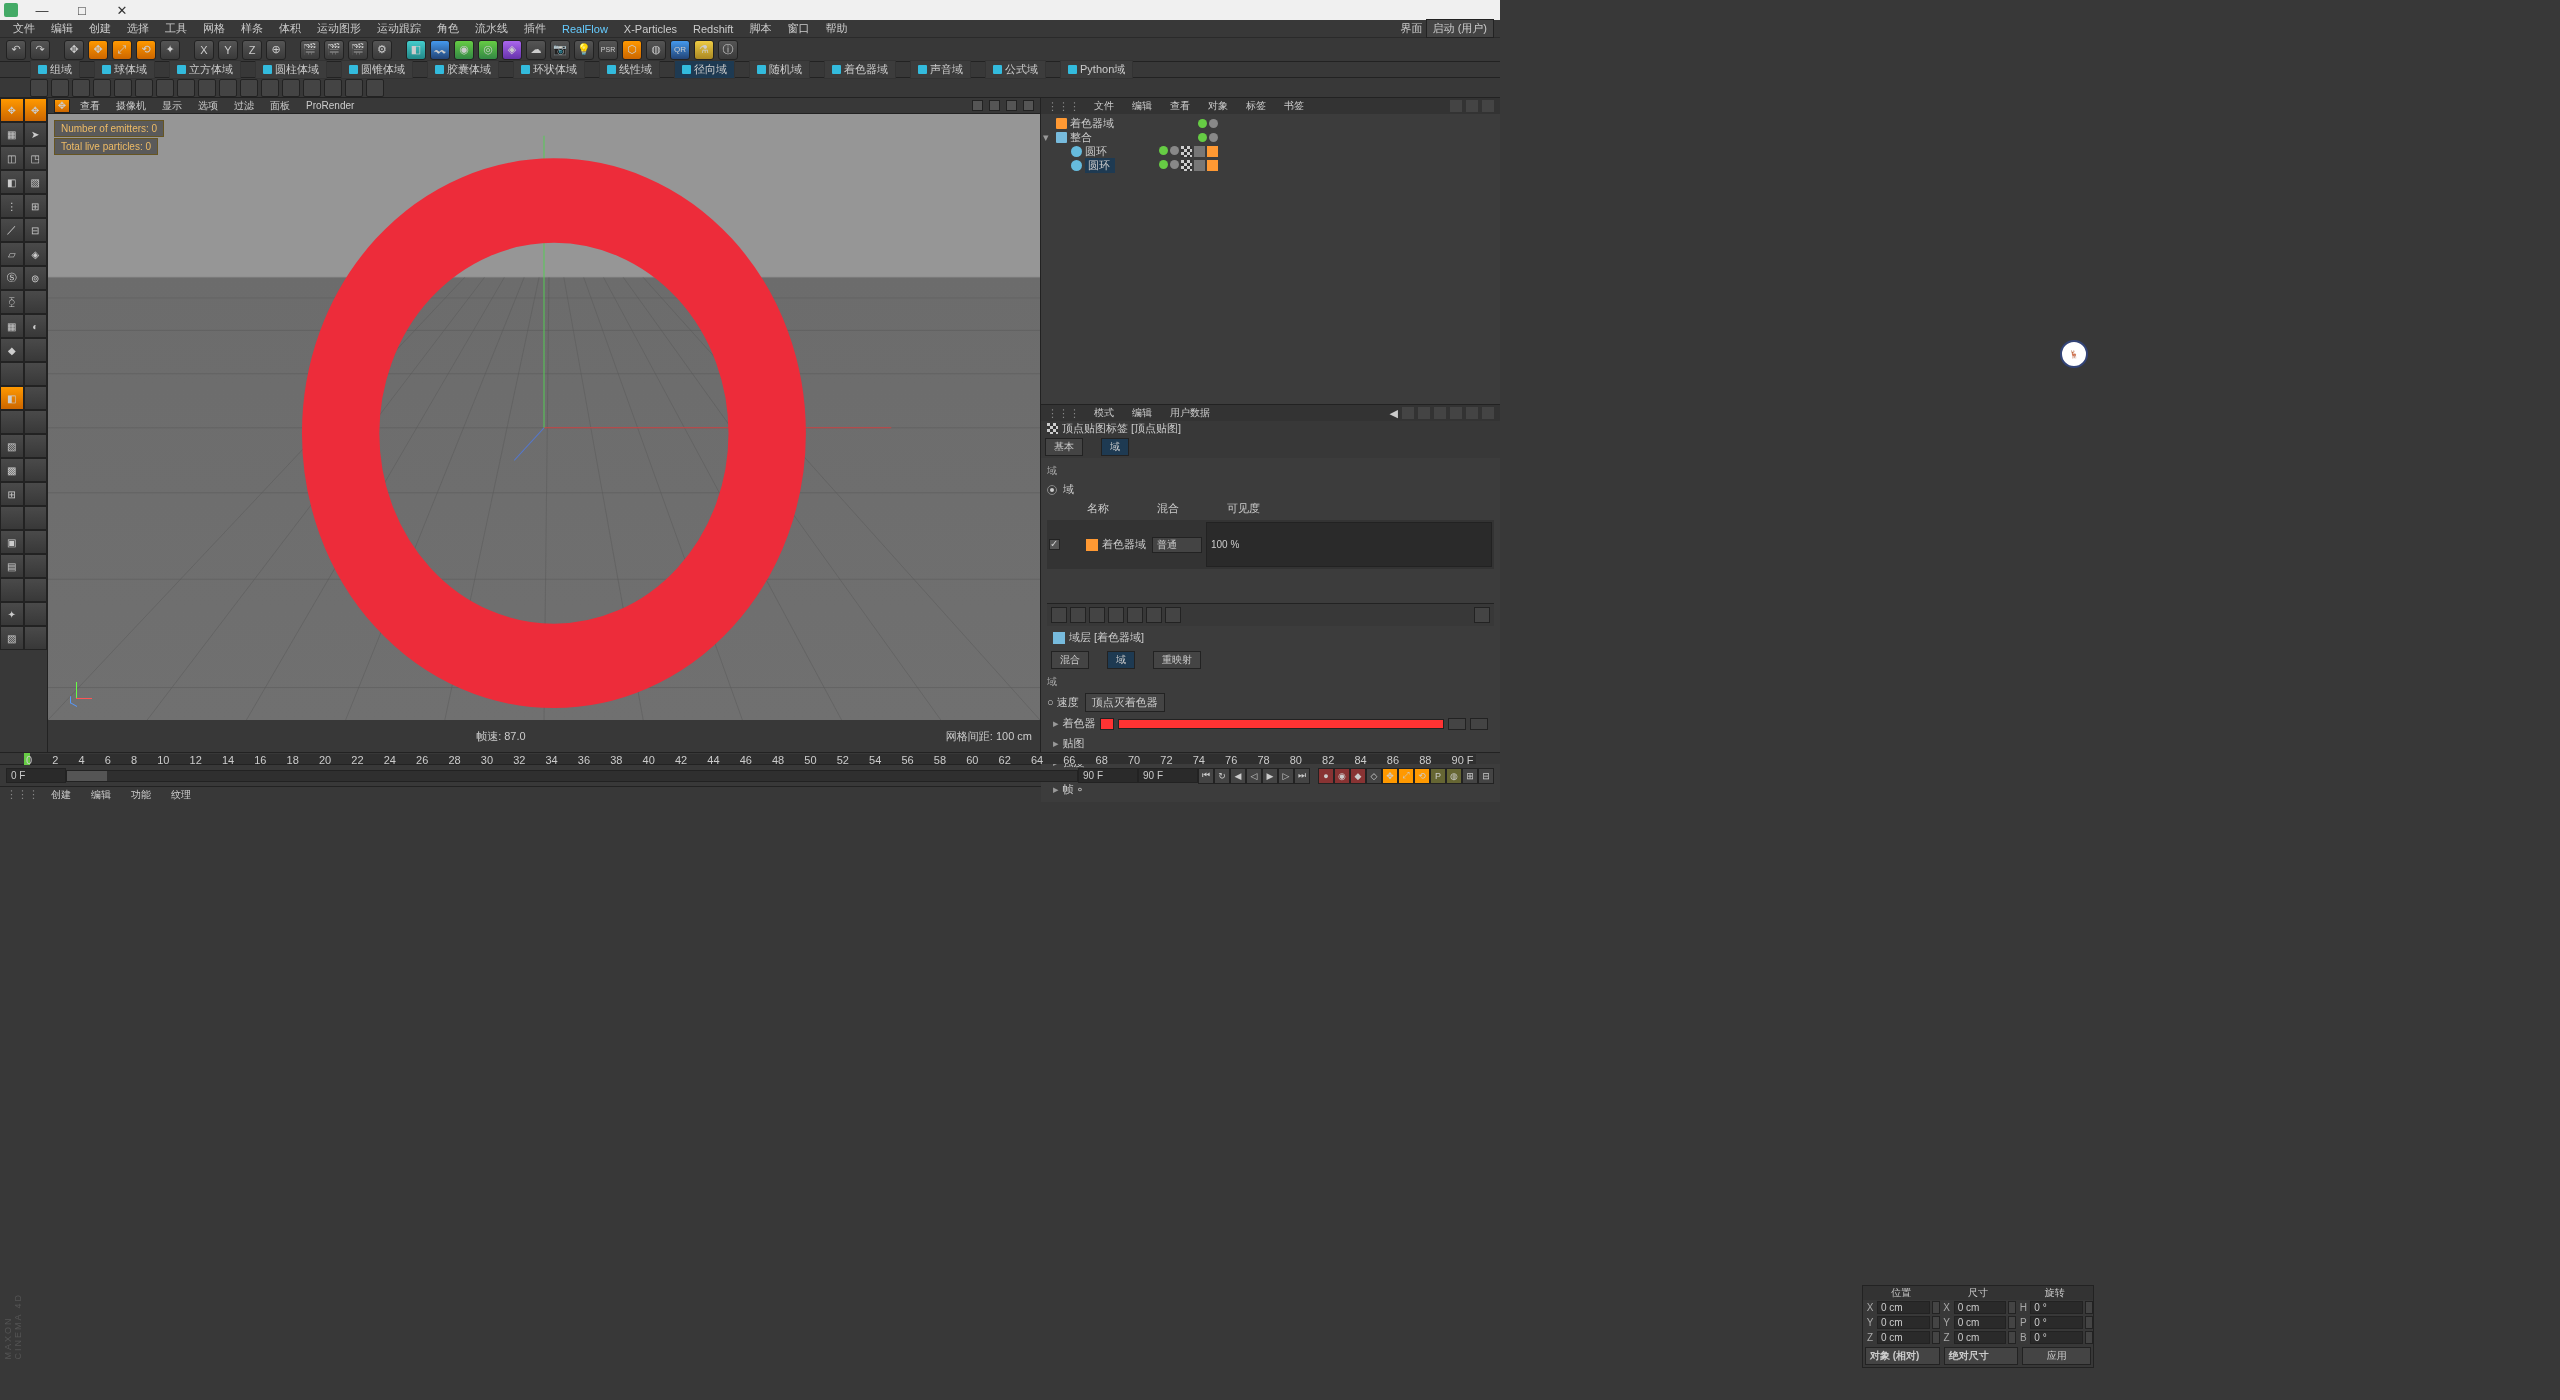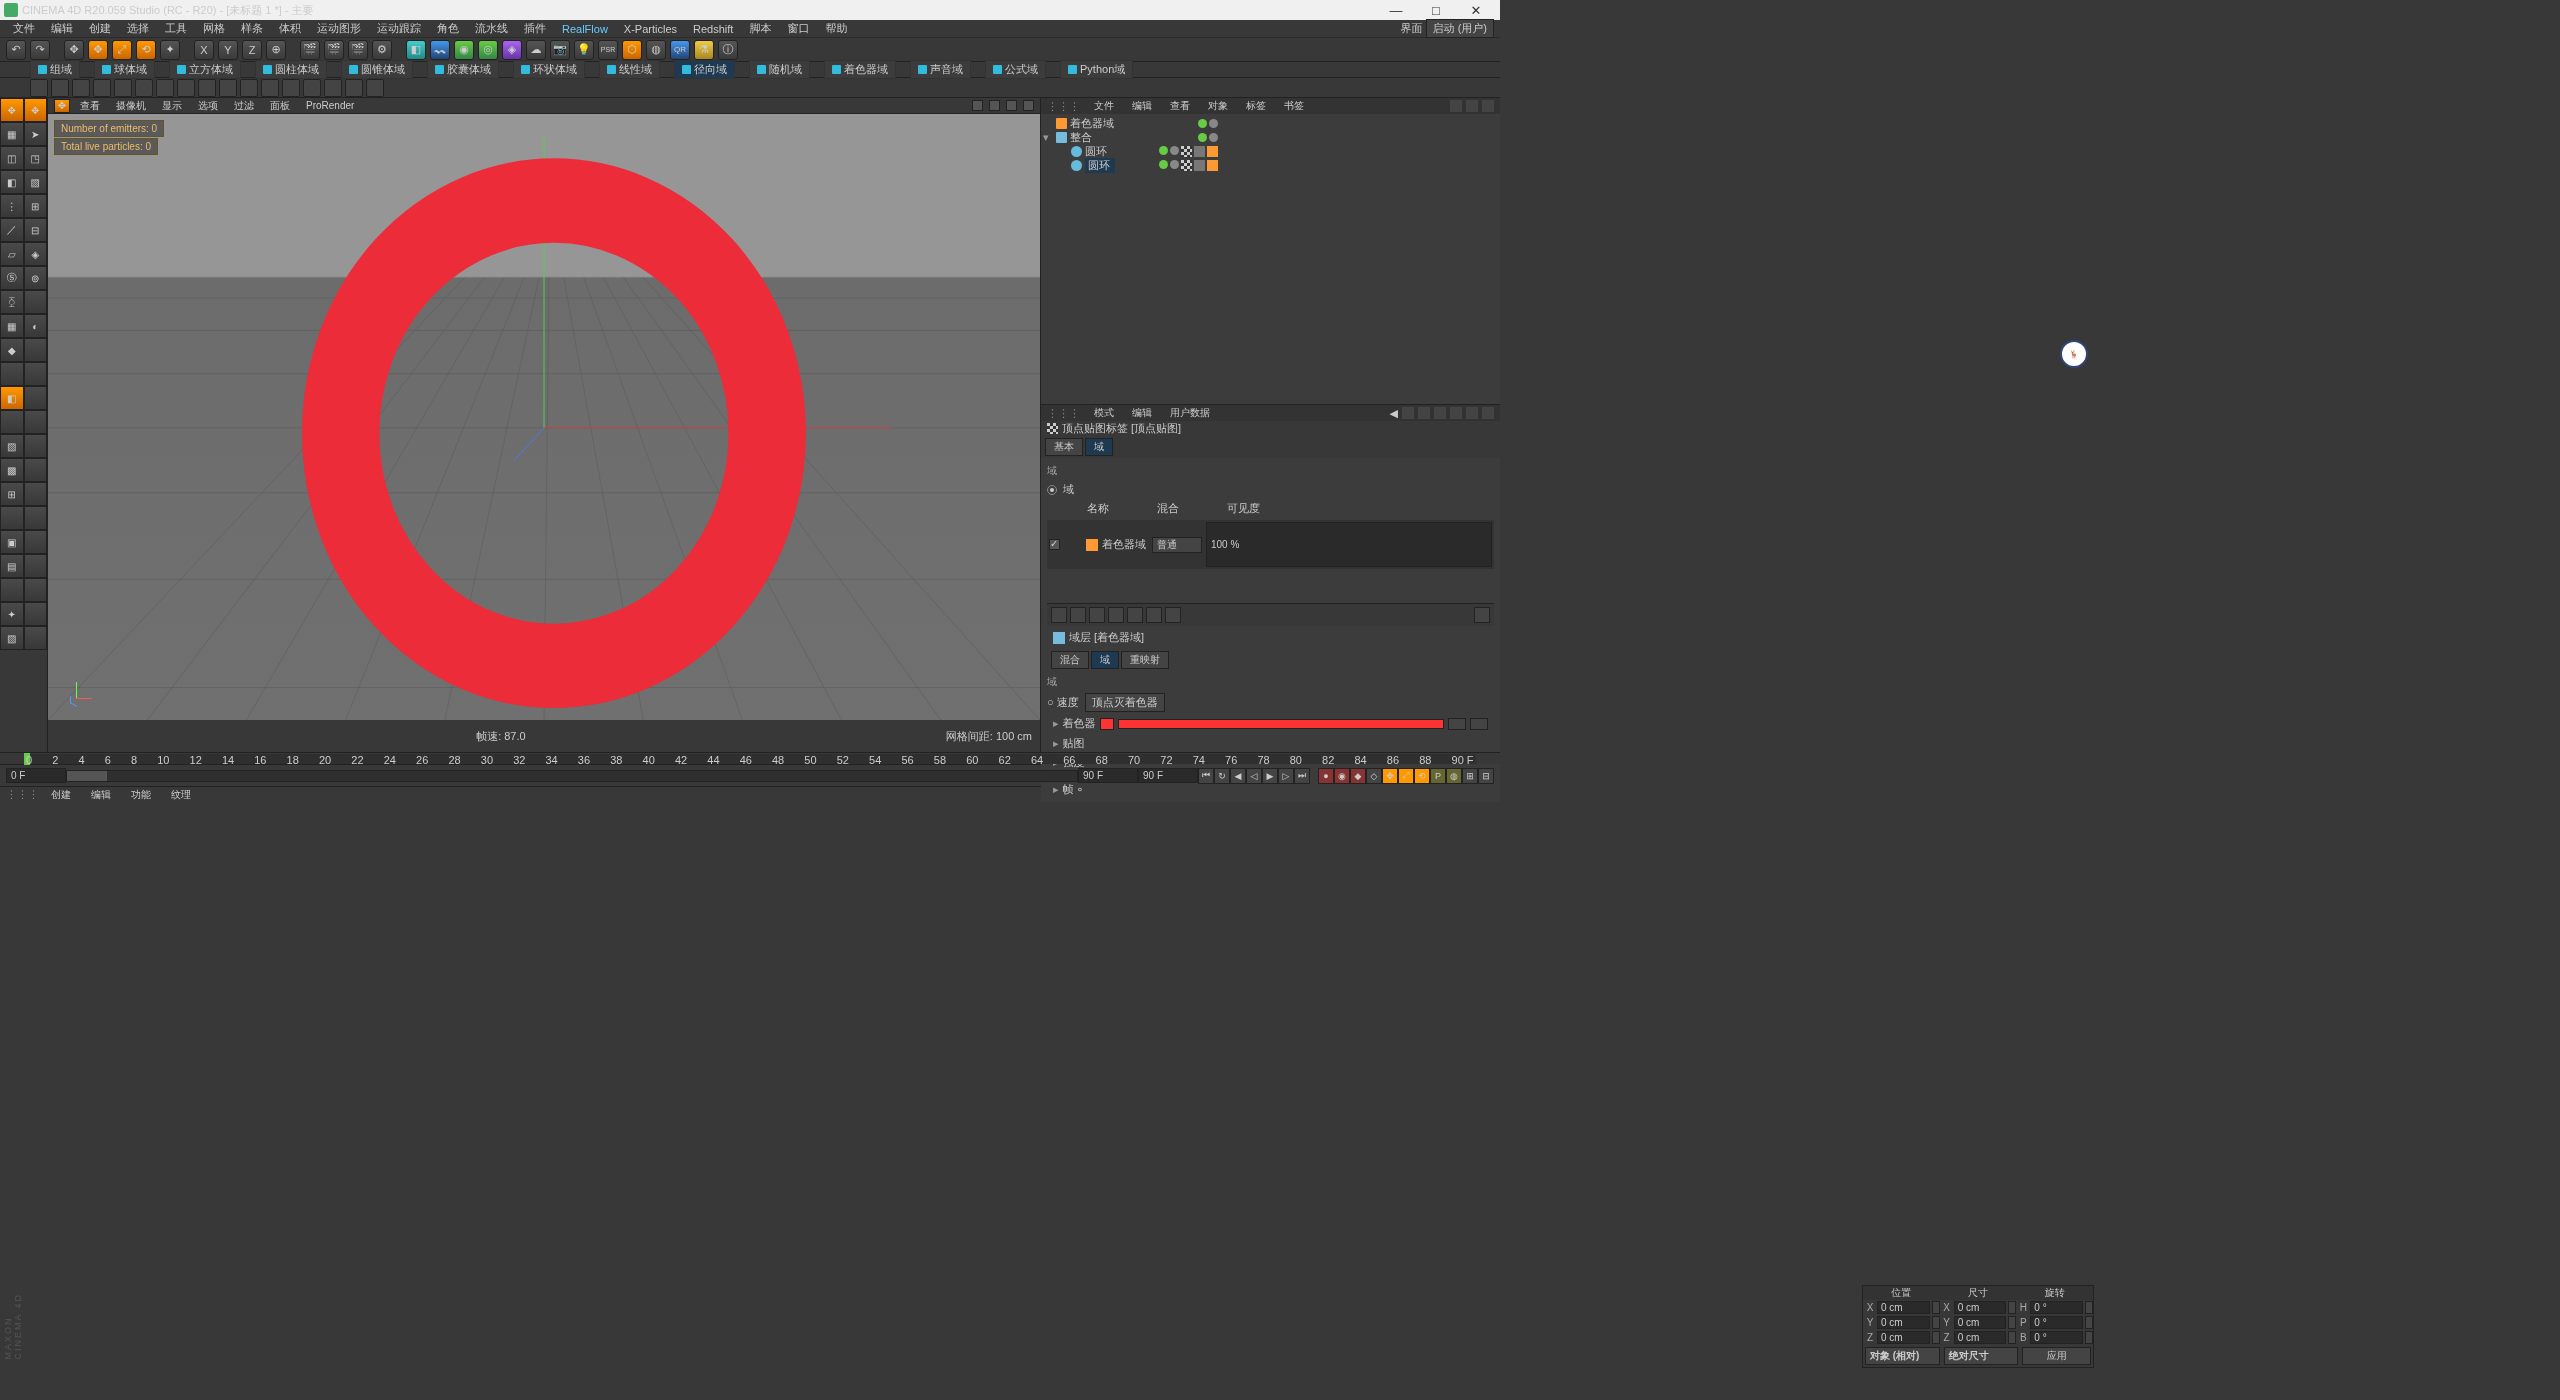--- a/index.html
+++ b/index.html
@@ -163,7 +163,6 @@
 
 <div class="titlebar">
   <div class="icon"></div>
-  <div class="title">CINEMA 4D R20.059 Studio (RC - R20) - [未标题 1 *] - 主要</div>
   <div class="winbtn">—</div>
   <div class="winbtn">□</div>
   <div class="winbtn">✕</div>

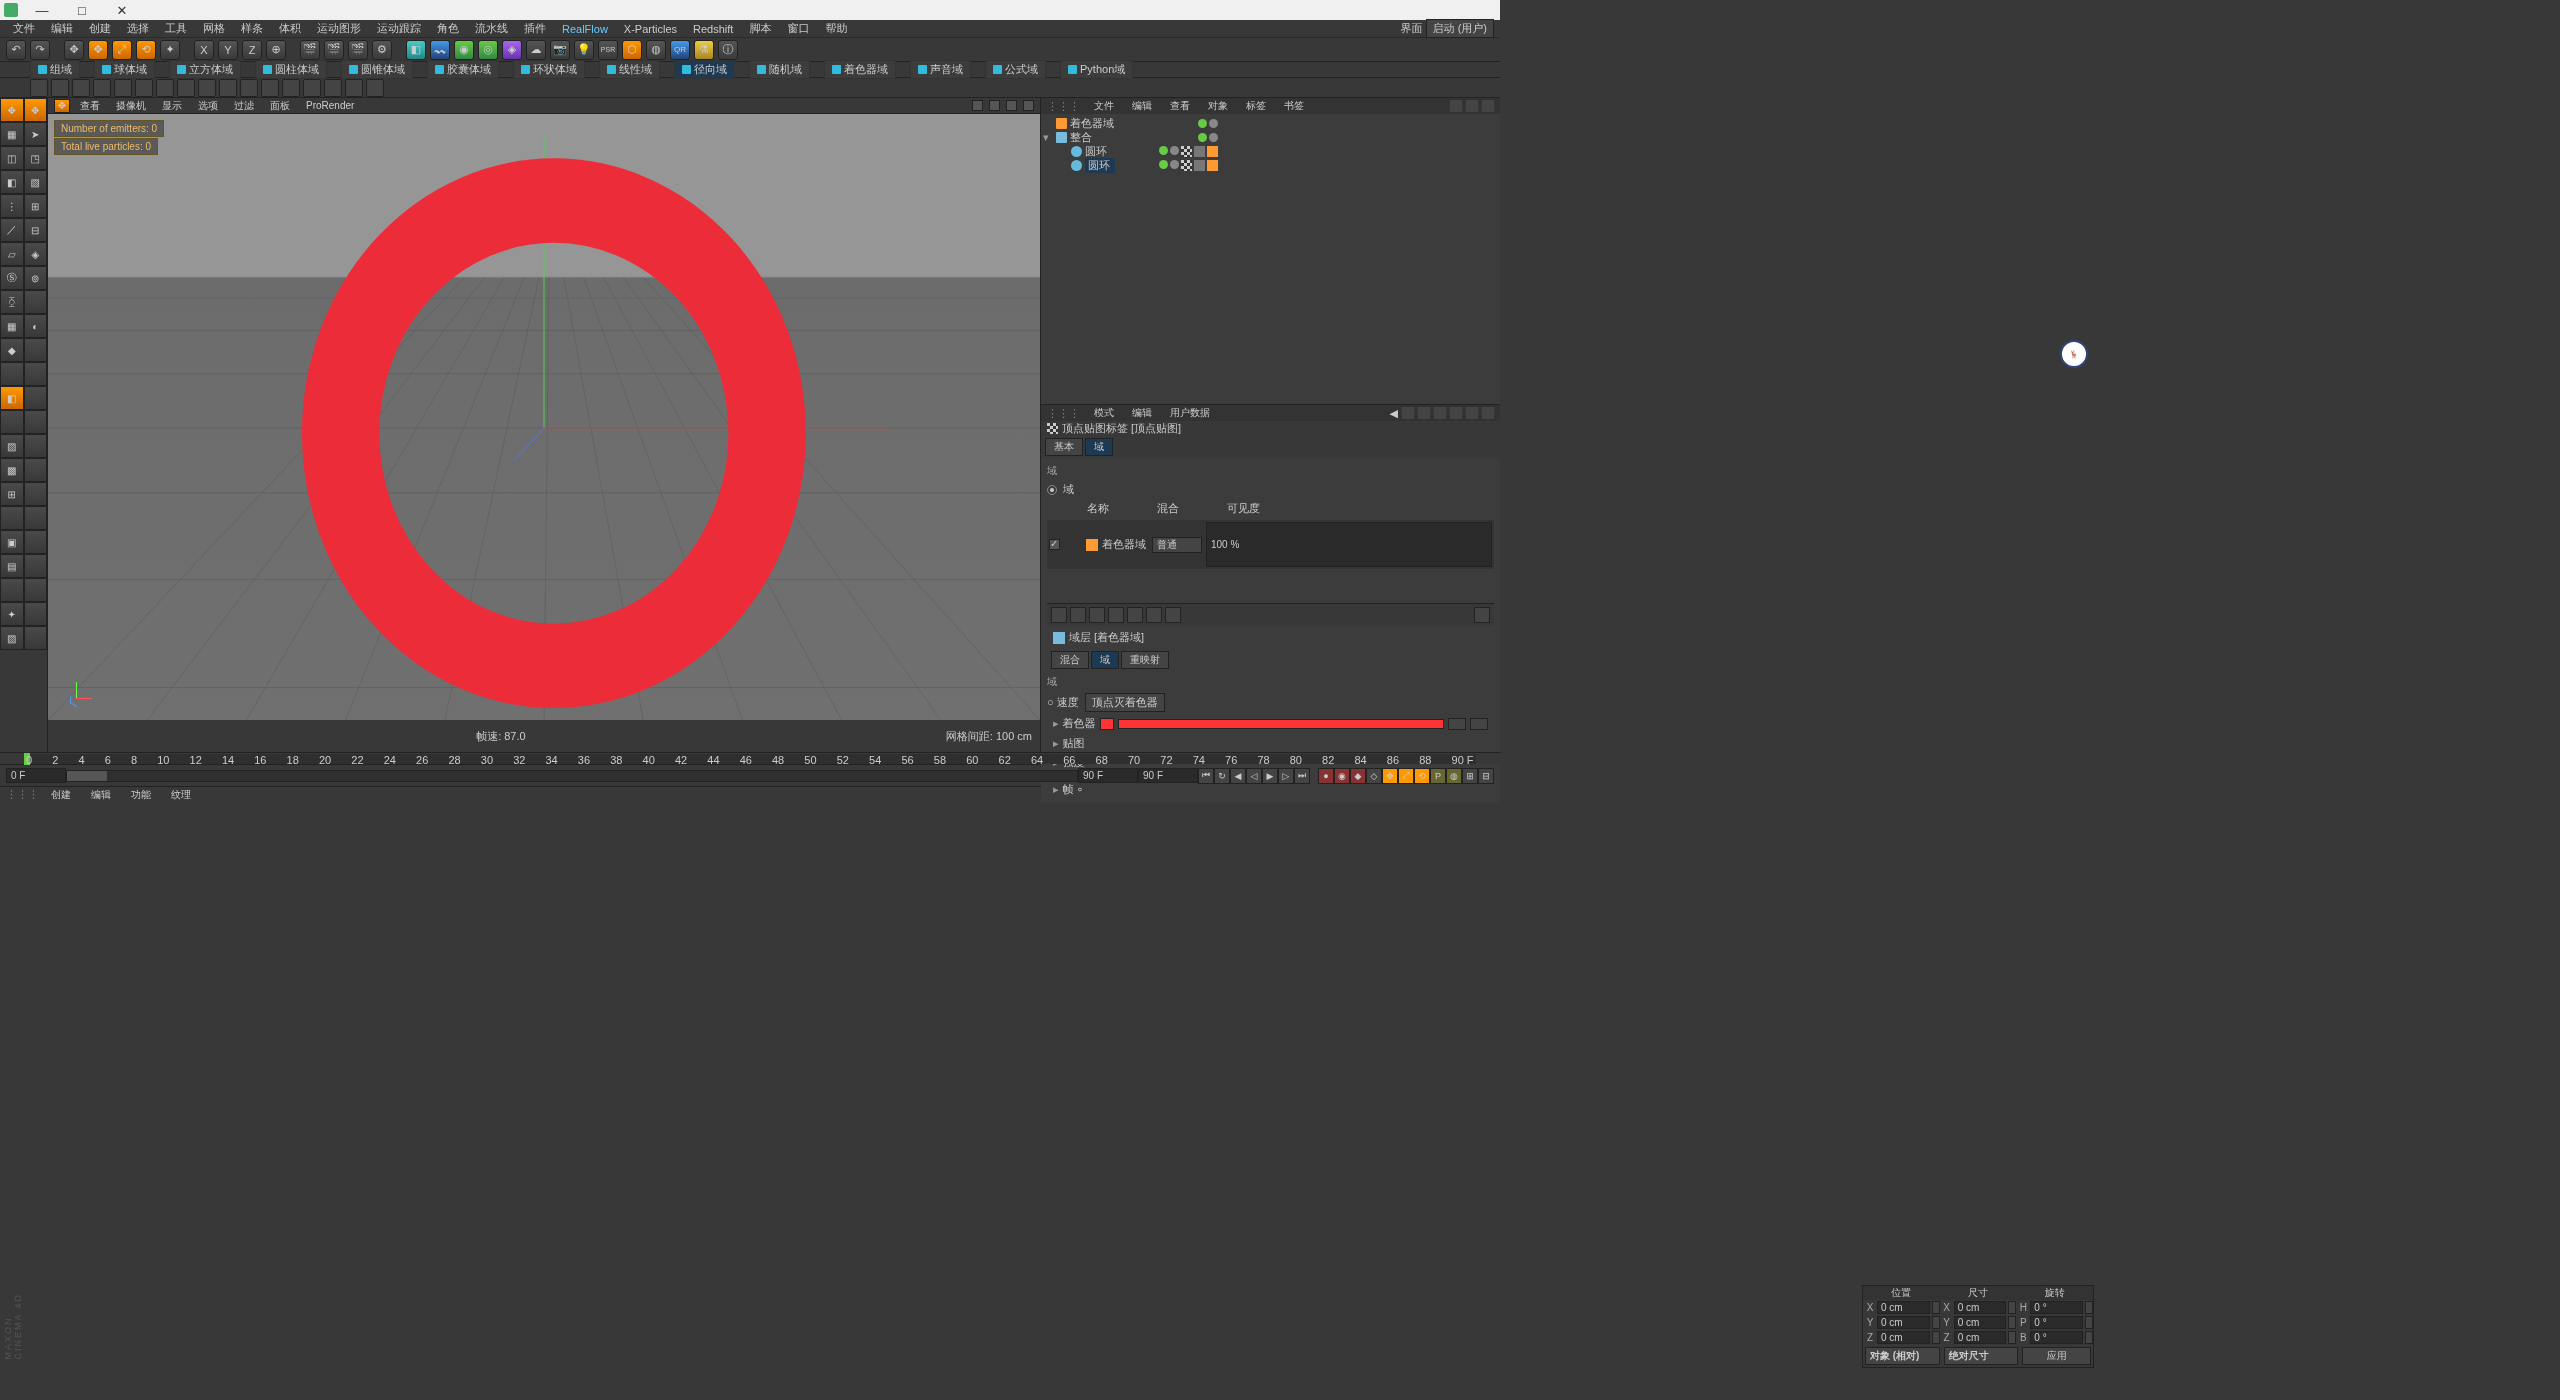--- a/index.html
+++ b/index.html
@@ -92,7 +92,7 @@
 .attr-panel { flex: 1; display: flex; flex-direction: column; }
 .attr-title { height: 15px; background: #383838; display: flex; align-items: center; padding: 0 6px; font-size: 10px; gap: 4px; }
 .attr-title .chk { width: 11px; height: 11px; background: repeating-conic-gradient(#333 0 25%, #ccc 0 50%) 0 0/6px 6px; }
-.attr-tabs { display: flex; gap: 2px; padding: 2px 4px; }
+.attr-tabs { display: flex; gap: 18px; padding: 2px 4px; }
 .attr-tabs .atab { padding: 1px 8px; background: #444; font-size: 10px; border: 1px solid #222; }
 .attr-tabs .atab.sel { background: #1e3a52; }
 .attr-body { flex: 1; background: #3c3c3c; padding: 4px 6px; display: flex; flex-direction: column; gap: 2px; overflow: hidden; }

